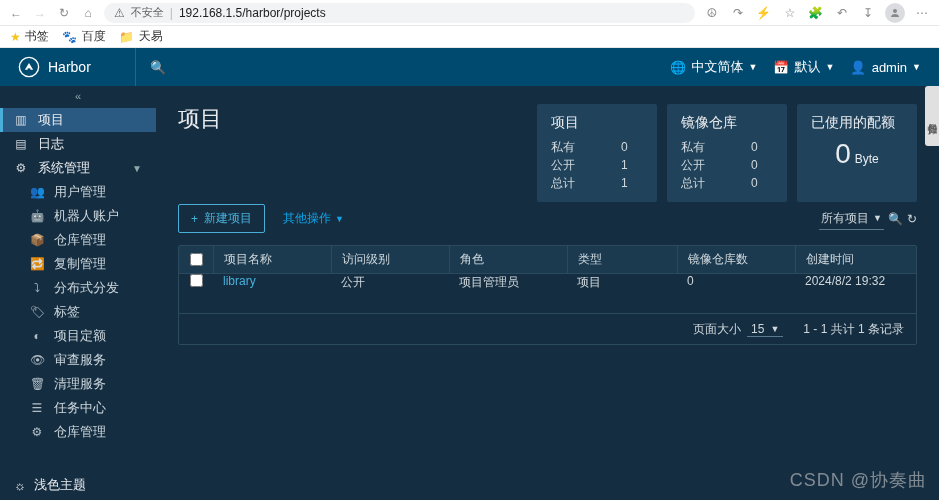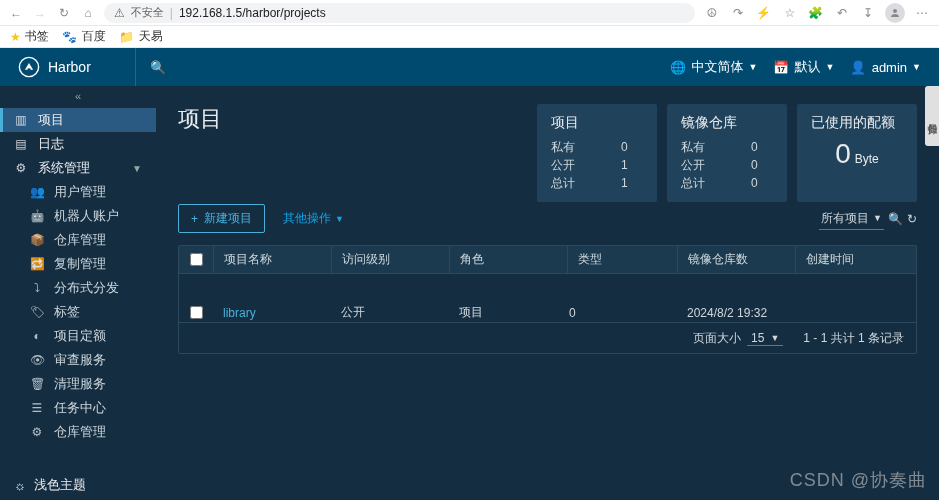--- a/index.html
+++ b/index.html
@@ -70,7 +70,7 @@
 .col-time { flex:1; text-align:left; }
 .th { color:#cfd8dc; border-left:1px solid #2c4a5e; height:100%; display:flex; align-items:center; }
 .th:first-of-type{ border-left:none;}
-.trow { display:flex; align-items:center; height:20px; border-bottom:1px solid #2c4a5e;margin-top:29px; }
+.trow { display:flex; align-items:flex-start; height:40px; border-bottom:1px solid #2c4a5e; }
 .trow .td { color:#cfd8dc; }
 .trow .link { color:#49afd9; cursor:pointer; }
 .tfoot { display:flex; align-items:center; justify-content:flex-end; height:30px; padding:0 12px; gap:20px; color:#cfd8dc; }

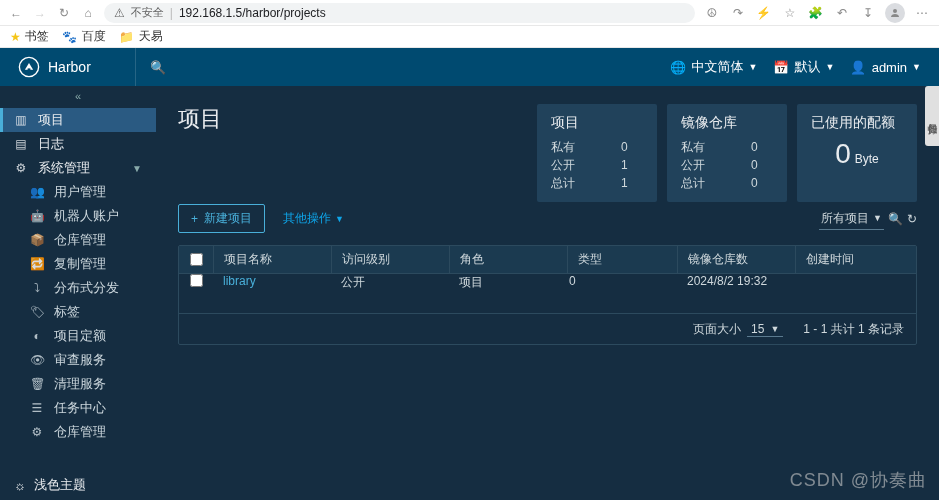--- a/index.html
+++ b/index.html
@@ -306,6 +306,7 @@
           </div>
         <div class="td col-name"><span class="link">library</span></div>
         <div class="td col-access">公开</div>
+        <div class="td col-role">项目管理员</div>
         <div class="td col-type">项目</div>
         <div class="td col-repo">0</div>
         <div class="td col-time">2024/8/2 19:32</div>

